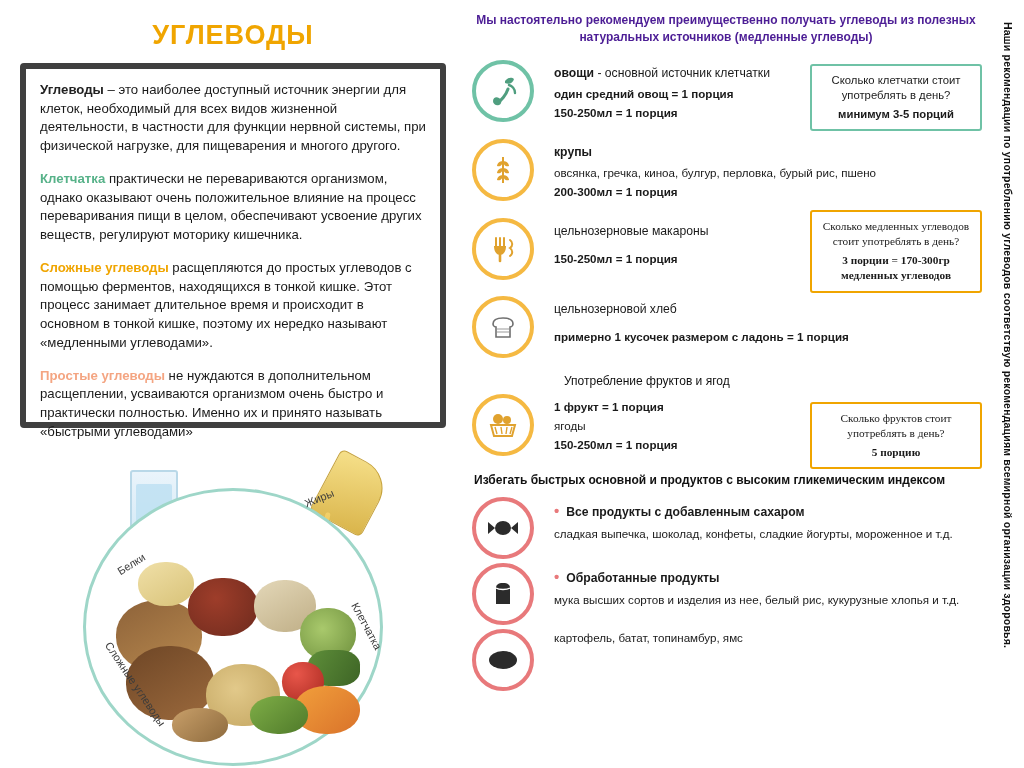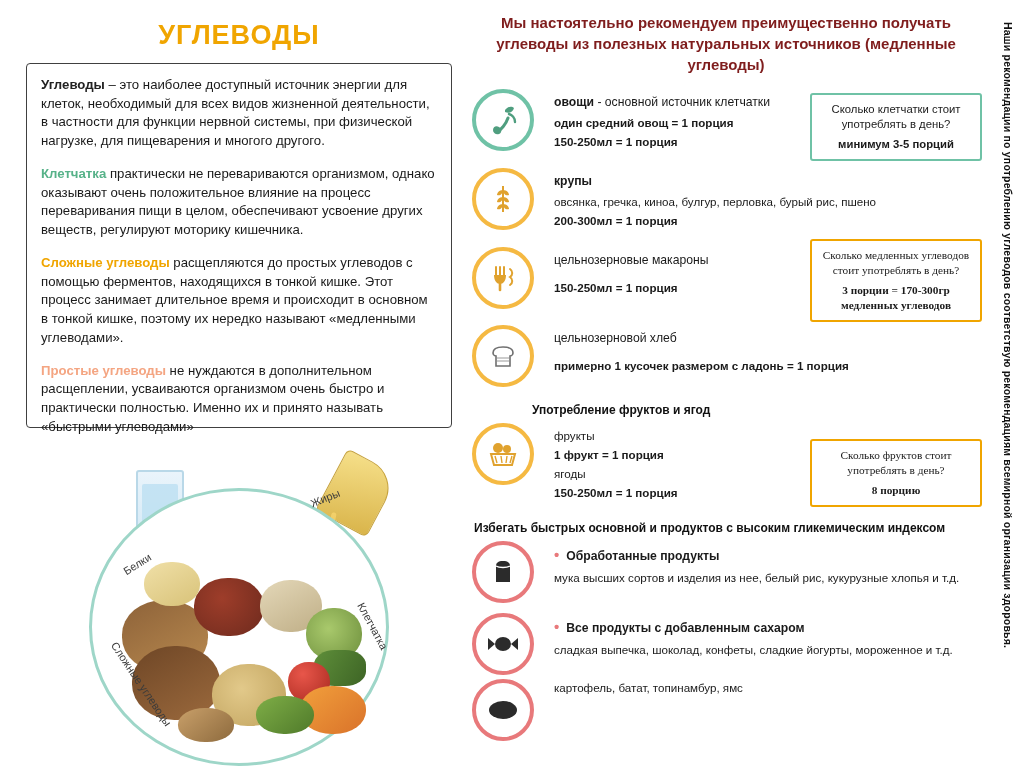--- a/index.html
+++ b/index.html
@@ -16,7 +16,7 @@
 
   
   .left-col {
-    position:absolute; left:16px; top:8px; width:446px; height:752px;
+    position:absolute; left:10px; top:8px; width:446px; height:752px;
   }
   .title {
     font-size:27px; font-weight:bold; color:#f0a500;

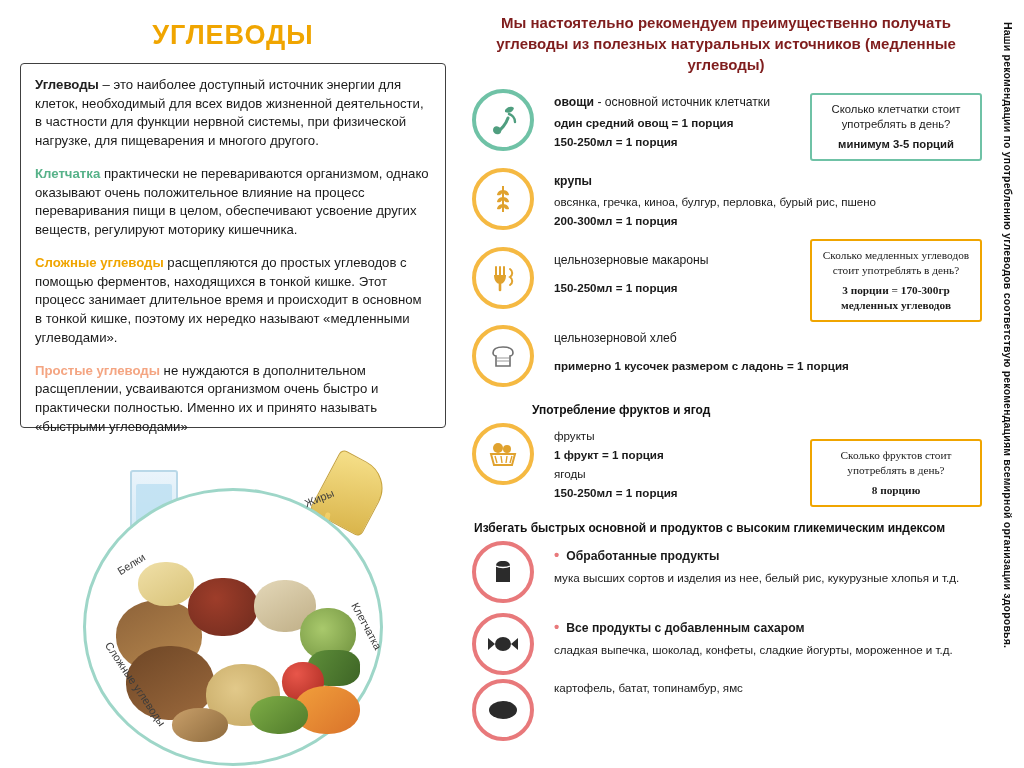--- a/index.html
+++ b/index.html
@@ -81,8 +81,8 @@
   
   .right-col { position:absolute; left:466px; top:8px; width:520px; }
   .rc-header {
-    font-size:15px; font-weight:bold; text-align:center; line-height:1.4;
-    margin:4px 6px 14px 6px; color:#7f1d1d;
+    font-size:12px; font-weight:bold; text-align:center; line-height:1.4;
+    margin:4px 6px 14px 6px; color:#4c1d95;
   }
   .row {
     position:relative; display:flex; align-items:flex-start;

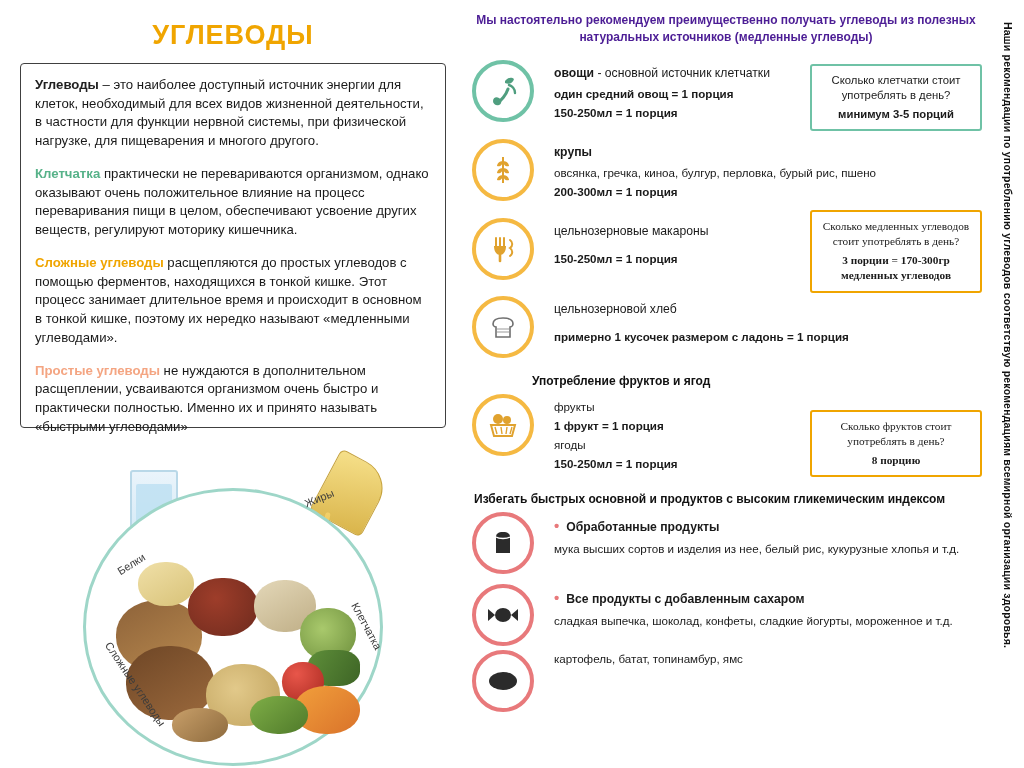--- a/index.html
+++ b/index.html
@@ -25,7 +25,7 @@
     text-shadow:0 1px 0 #fff;
   }
   .intro-box {
-    margin:0 10px; border:1px solid #404040; border-radius:4px;
+    margin:0 10px; border:6px solid #404040; border-radius:4px;
     padding:12px 14px 6px 14px; background:#fff;
     height:365px;
   }

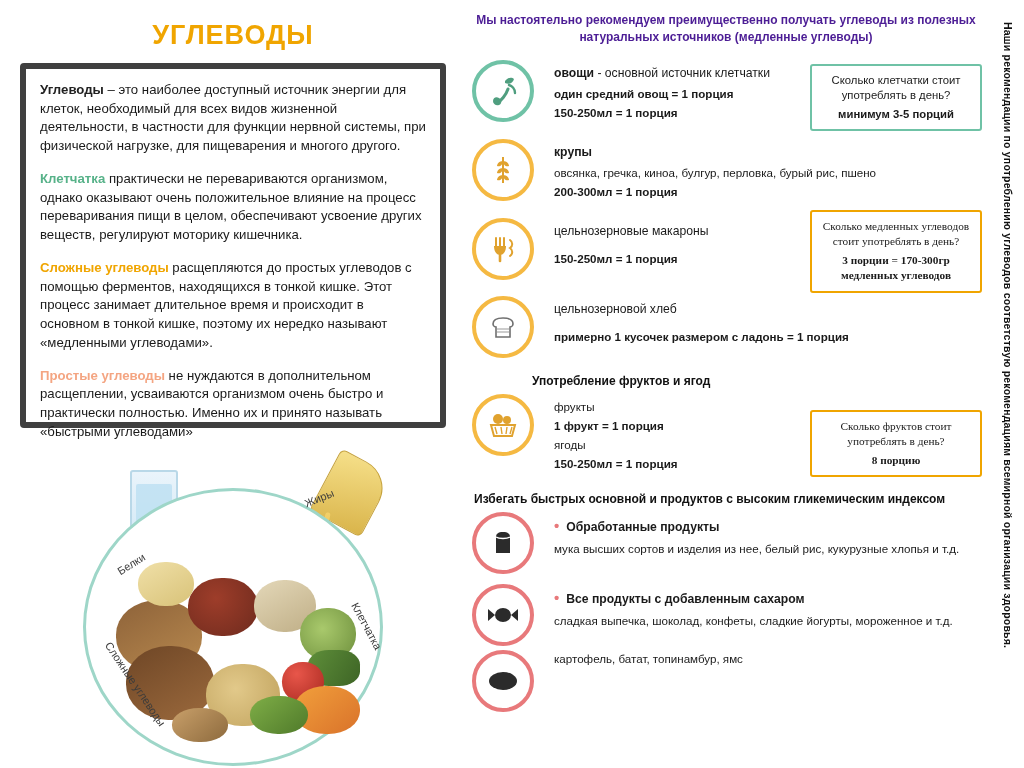--- a/index.html
+++ b/index.html
@@ -246,7 +246,7 @@
       </div>
     </div>
 
-    <div class="section-label" style="margin-left:66px; font-weight:bold;">Употребление фруктов и ягод</div>
+    <div class="section-label" style="margin-left:98px; font-weight:normal;">Употребление фруктов и ягод</div>
 
     <div class="row" style="margin-top:6px;">
       <div class="icon-circle orange">

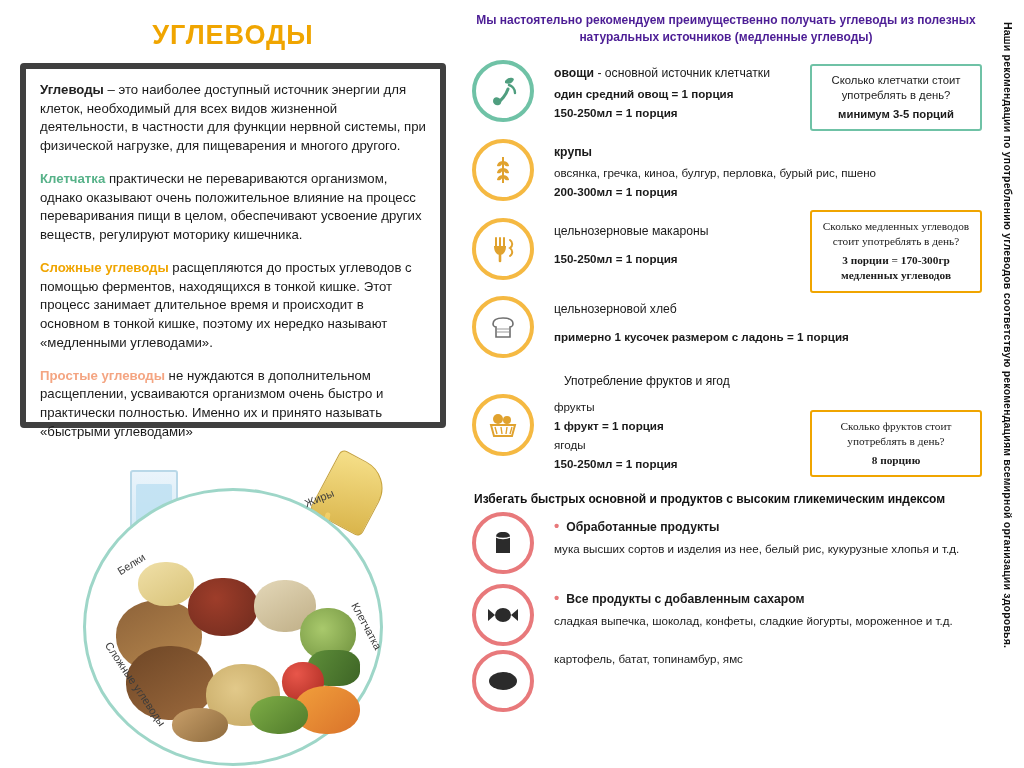--- a/index.html
+++ b/index.html
@@ -258,7 +258,6 @@
         </svg>
       </div>
       <div class="row-text">
-        <div class="t2">фрукты</div>
         <div class="t2 b">1 фрукт = 1 порция</div>
         <div class="t2">ягоды</div>
         <div class="t2 b">150-250мл = 1 порция</div>

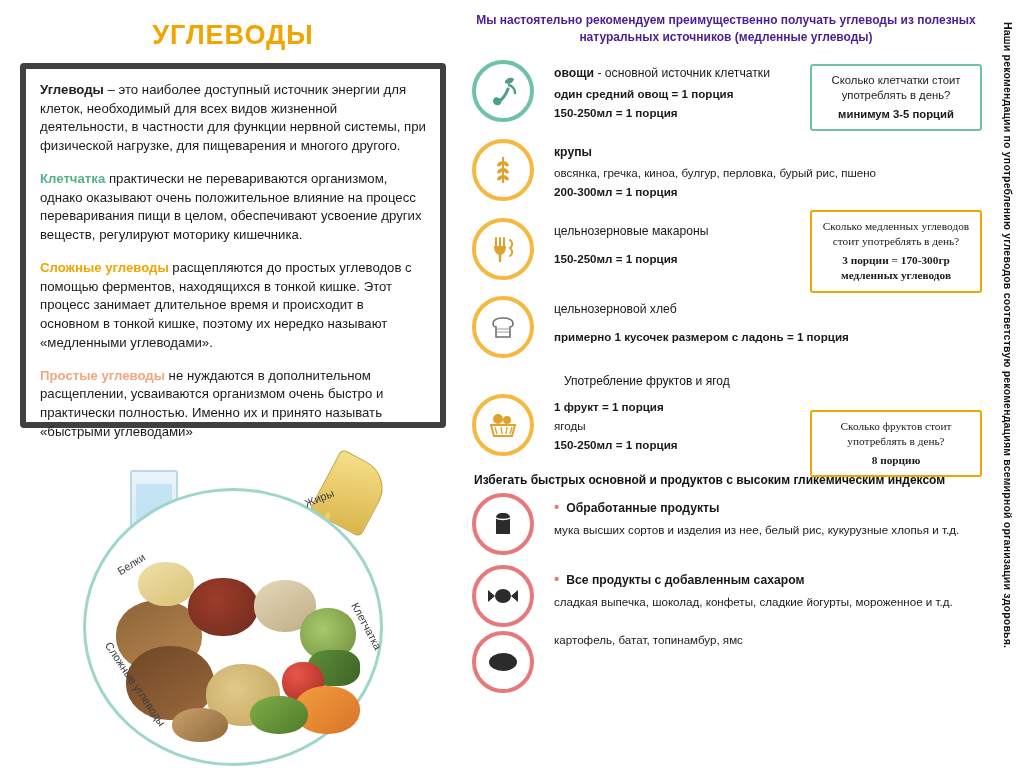--- a/index.html
+++ b/index.html
@@ -262,7 +262,7 @@
         <div class="t2">ягоды</div>
         <div class="t2 b">150-250мл = 1 порция</div>
       </div>
-      <div class="note-box orange" style="top:16px;">
+      <div class="note-box orange" style="top:8px;">
         <span>Сколько фруктов стоит употреблять в день?</span>
         <span class="nb-strong">8 порцию</span>
       </div>

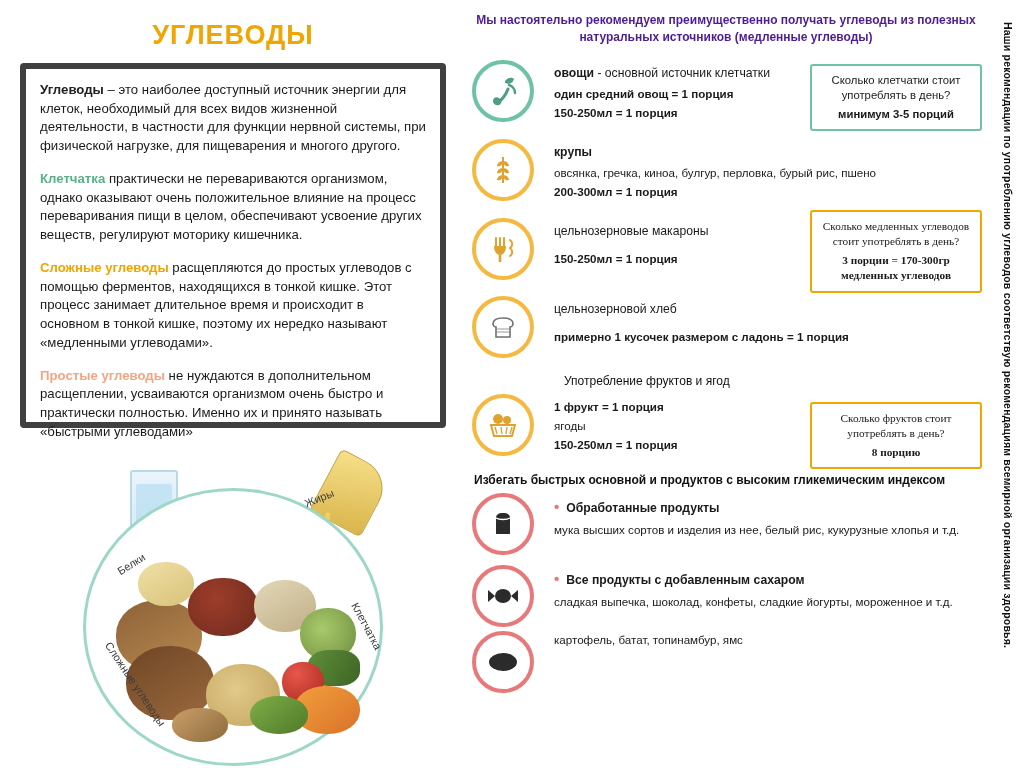--- a/index.html
+++ b/index.html
@@ -264,7 +264,7 @@
       </div>
       <div class="note-box orange" style="top:8px;">
         <span>Сколько фруктов стоит употреблять в день?</span>
-        <span class="nb-strong">8 порцию</span>
+        <span class="nb-strong">5 порцию</span>
       </div>
     </div>
 

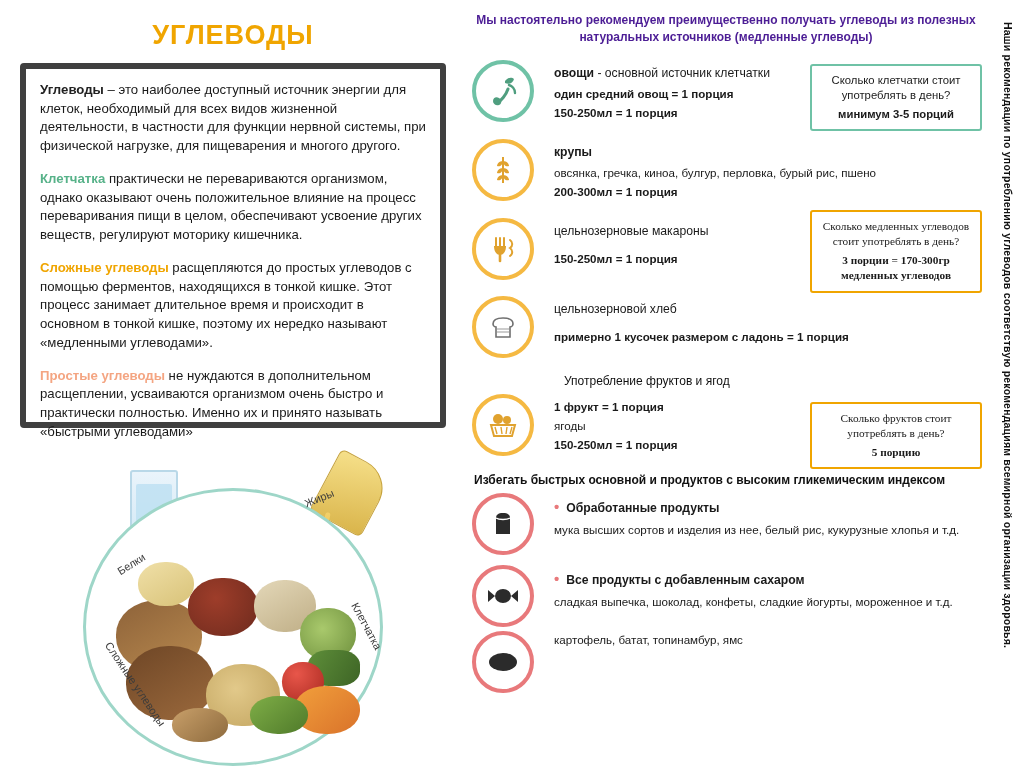--- a/index.html
+++ b/index.html
@@ -270,19 +270,6 @@
 
     <div class="section-label bold">Избегать быстрых основной и продуктов с высоким гликемическим индексом</div>
 
-    <div class="bullet-row" style="margin-top:2px;">
-      <div class="icon-circle red">
-        <svg width="32" height="30" viewBox="0 0 32 30">
-          <path d="M9 9c0-3 2-5 7-5s7 2 7 5v16H9z" fill="#2b2b2b"></path>
-          <path d="M9 9c3 2 11 2 14 0" stroke="#fff" stroke-width="1.4" fill="none"></path>
-        </svg>
-      </div>
-      <div class="bullet-text">
-        <div class="bullet-title">Обработанные продукты</div>
-        <div class="bullet-sub">мука высших сортов и изделия из нее, белый рис, кукурузные хлопья и т.д.</div>
-      </div>
-    </div>
-
     <div class="bullet-row" style="margin-top:10px;">
       <div class="icon-circle red">
         <svg width="36" height="28" viewBox="0 0 36 28">
@@ -299,6 +286,19 @@
 
     <div class="bullet-row" style="margin-top:2px;">
       <div class="icon-circle red">
+        <svg width="32" height="30" viewBox="0 0 32 30">
+          <path d="M9 9c0-3 2-5 7-5s7 2 7 5v16H9z" fill="#2b2b2b"></path>
+          <path d="M9 9c3 2 11 2 14 0" stroke="#fff" stroke-width="1.4" fill="none"></path>
+        </svg>
+      </div>
+      <div class="bullet-text">
+        <div class="bullet-title">Обработанные продукты</div>
+        <div class="bullet-sub">мука высших сортов и изделия из нее, белый рис, кукурузные хлопья и т.д.</div>
+      </div>
+    </div>
+
+    <div class="bullet-row" style="margin-top:2px;">
+      <div class="icon-circle red">
         <svg width="36" height="28" viewBox="0 0 36 28">
           <ellipse cx="18" cy="14" rx="14" ry="9" fill="#2b2b2b"></ellipse>
         </svg>

